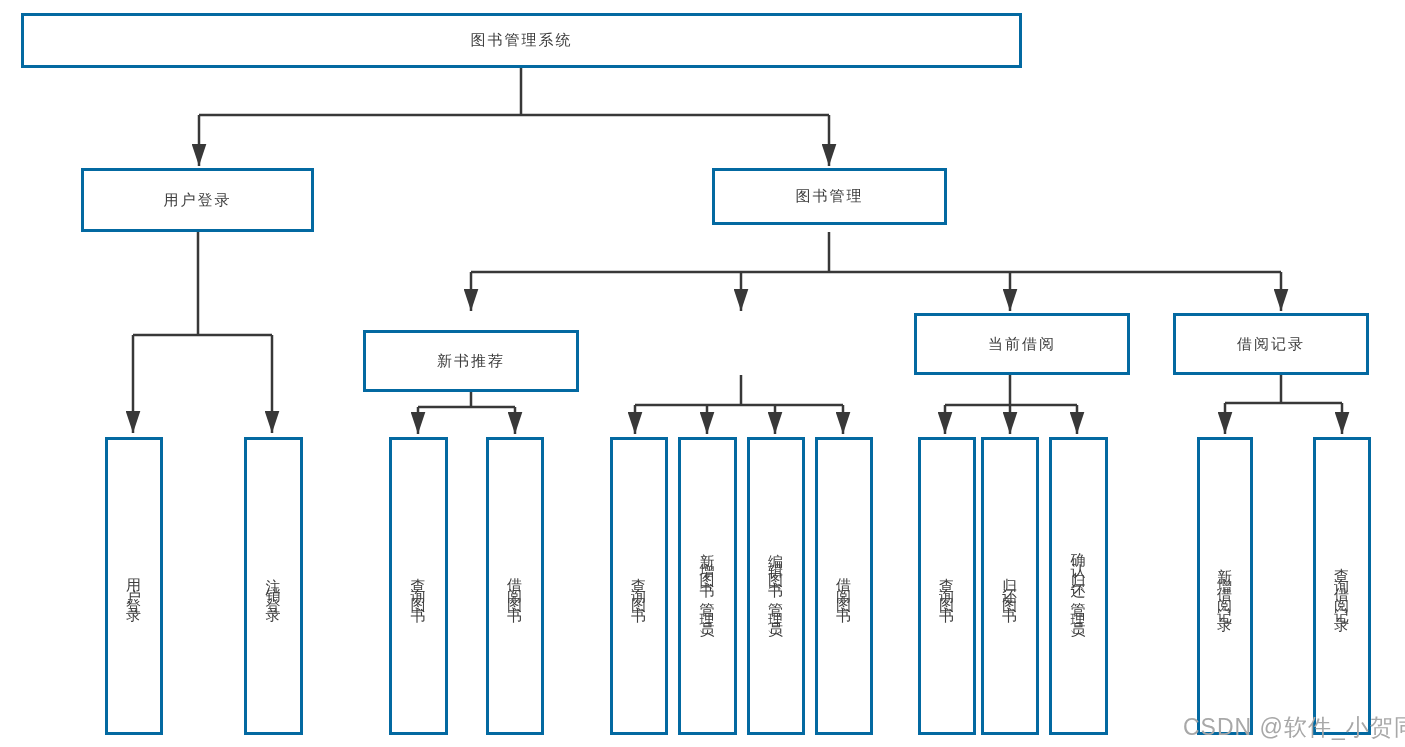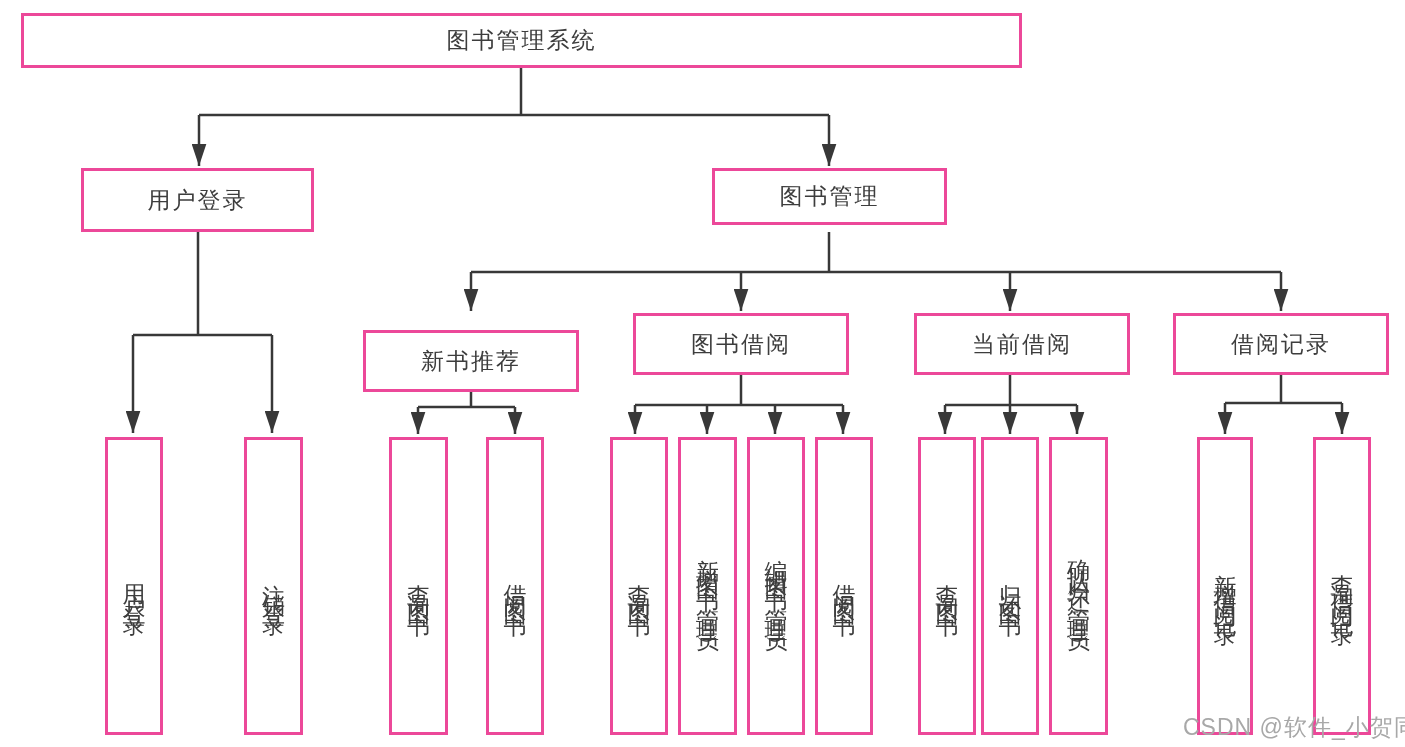--- a/index.html
+++ b/index.html
@@ -19,10 +19,10 @@
   .box {
     position: absolute;
     box-sizing: border-box;
-    border: 3px solid #ec4899;
+    border: 3px solid #0369a1;
     background: #ffffff;
     color: #3d3d3d;
-    font-size: 23px;
+    font-size: 15px;
   }
   .box.h {
     display: flex;

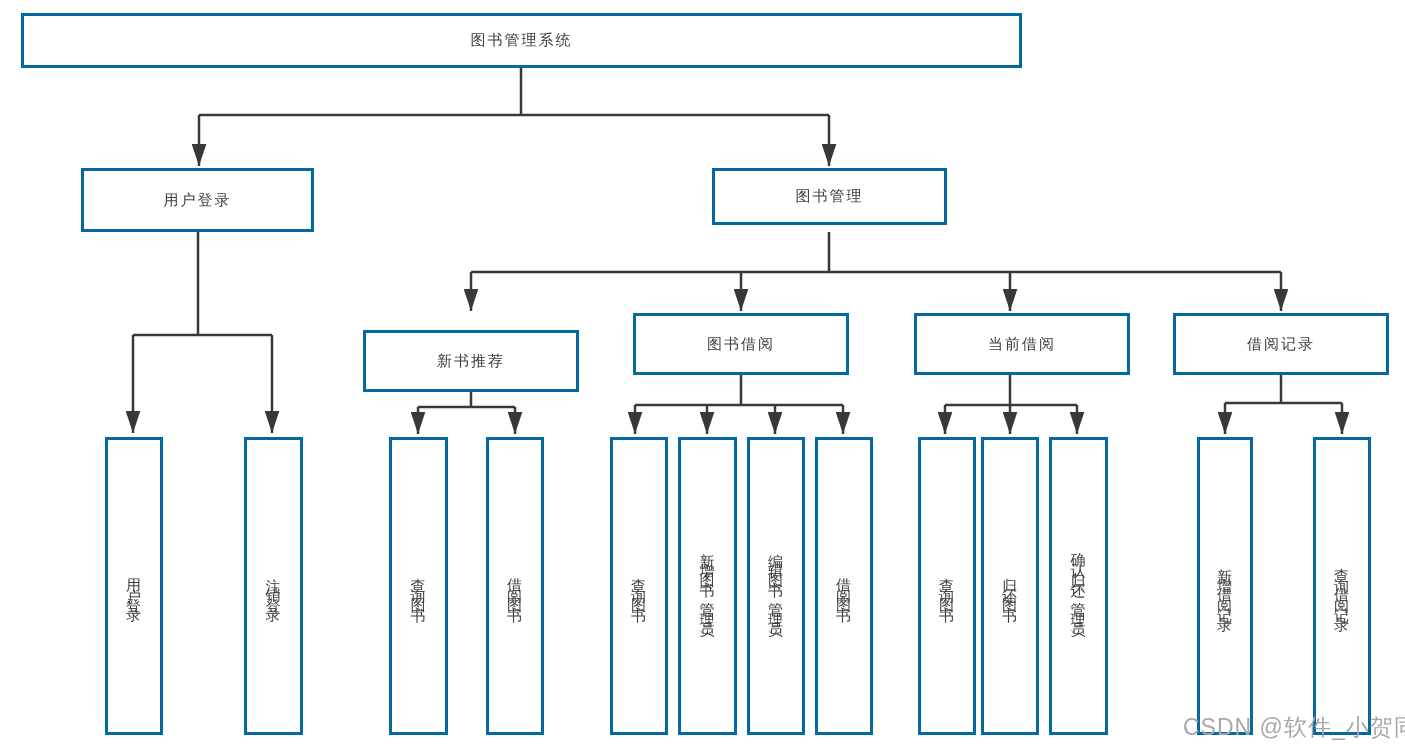--- a/index.html
+++ b/index.html
@@ -100,7 +100,6 @@
   <div class="box h" style="left:712px; top:168px; width:235px; height:57px;">图书管理</div>
 
   <div class="box h" style="left:363px; top:330px; width:216px; height:62px;">新书推荐</div>
-  <div class="box h" style="left:633px; top:313px; width:216px; height:62px;">图书借阅</div>
   <div class="box h" style="left:902px; top:313px; width:216px; height:62px;margin-left:12px;">当前借阅</div>
   <div class="box h" style="left:1173px; top:313px; width:216px; height:62px;">借阅记录</div>
 

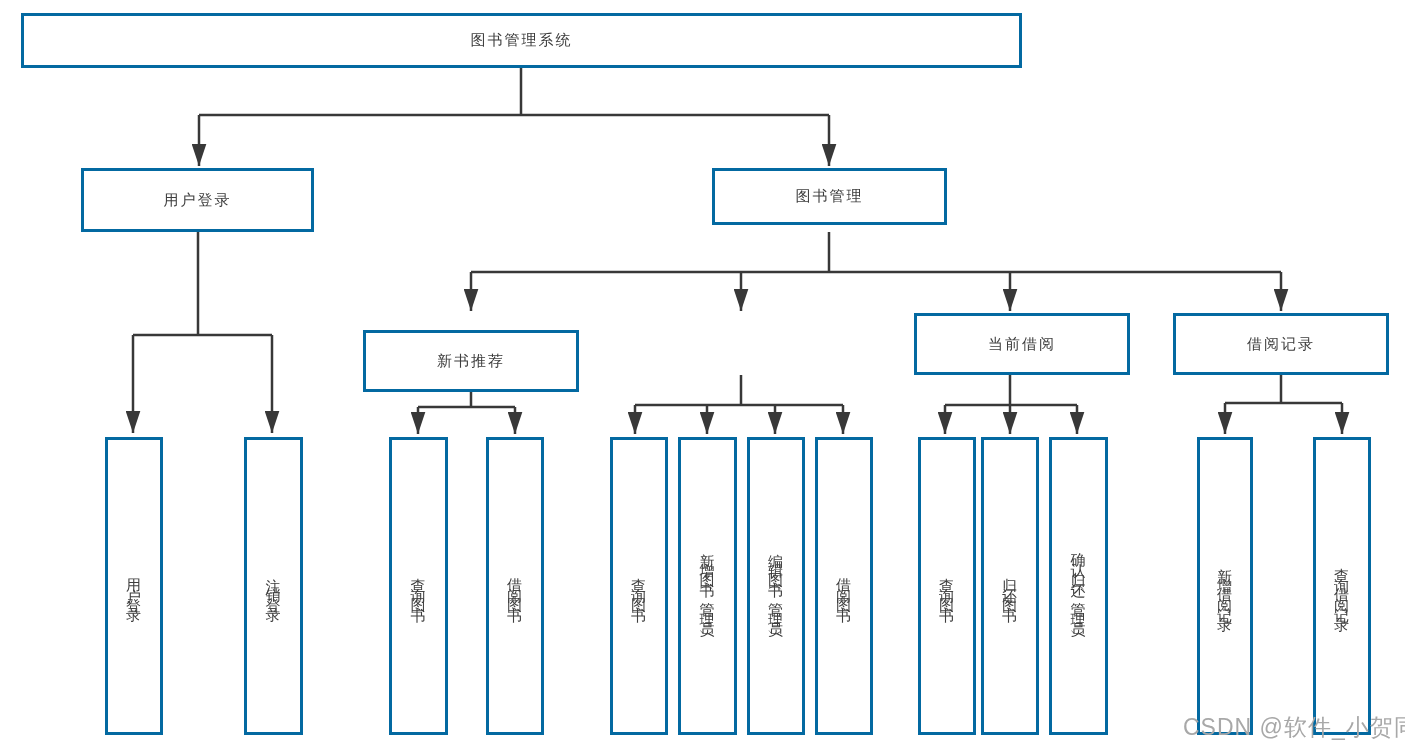--- a/index.html
+++ b/index.html
@@ -101,7 +101,7 @@
 
   <div class="box h" style="left:363px; top:330px; width:216px; height:62px;">新书推荐</div>
   <div class="box h" style="left:902px; top:313px; width:216px; height:62px;margin-left:12px;">当前借阅</div>
-  <div class="box h" style="left:1173px; top:313px; width:216px; height:62px;">借阅记录</div>
+  <div class="box h" style="left:1173px; top:313px; width:196px; height:62px;">借阅记录</div>
 
   <div class="box v" style="left:105px; top:437px; width:58px; height:298px;">用户登录</div>
   <div class="box v" style="left:244px; top:437px; width:59px; height:298px;">注销登录</div>

